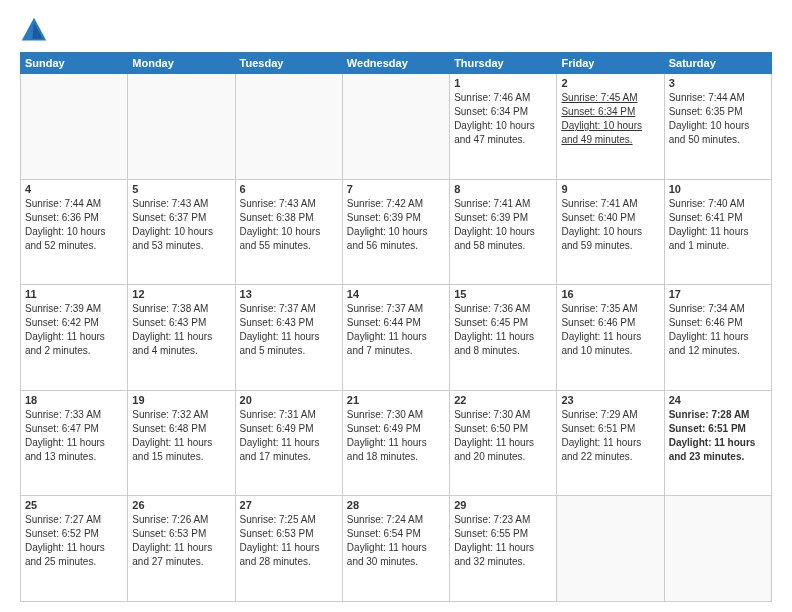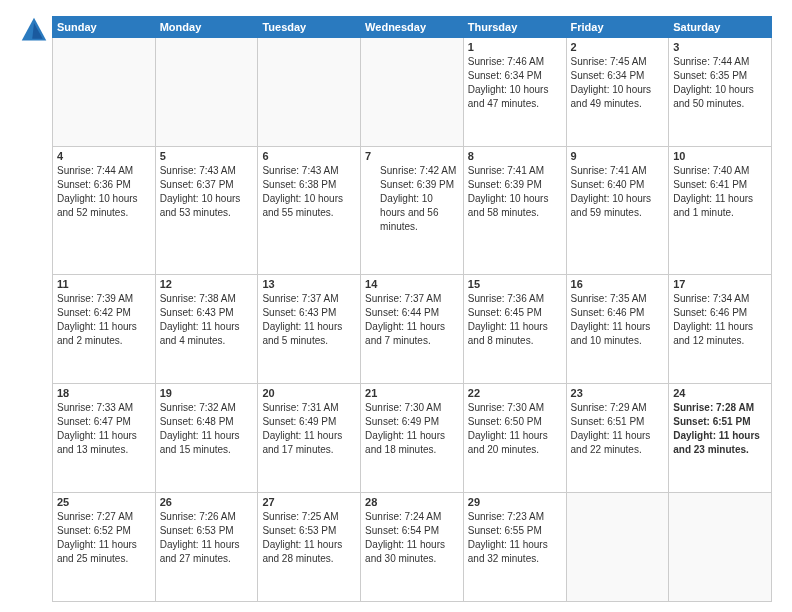--- a/index.html
+++ b/index.html
@@ -15,7 +15,7 @@
       height: 612px;
       padding: 16px 20px 10px 20px;
       display: flex;
-      flex-direction: row;
+      flex-direction: column;
     }
     .header {
       display: flex;

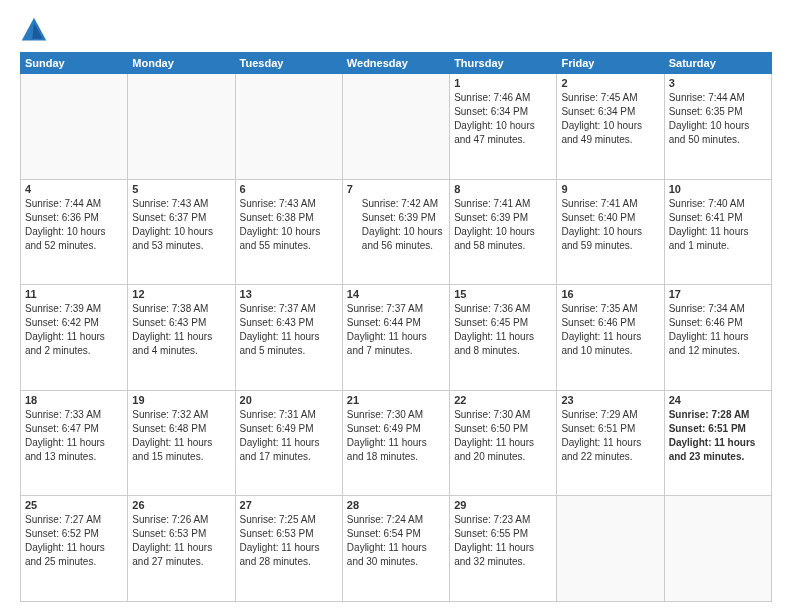--- a/index.html
+++ b/index.html
@@ -147,7 +147,7 @@
           </td>
           <td>
             <span class="day-number">2</span>
-            <div class="day-info" style="white-space: pre-line;">Sunrise: 7:45 AM
+            <div class="day-info" style="white-space: pre-line; text-decoration: underline;">Sunrise: 7:45 AM
 Sunset: 6:34 PM
 Daylight: 10 hours and 49 minutes.</div>
           </td>

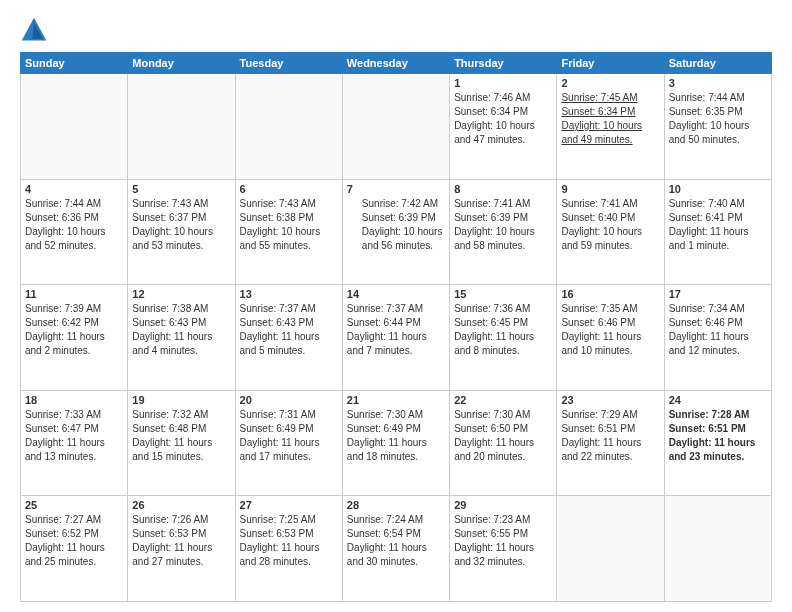--- a/index.html
+++ b/index.html
@@ -179,7 +179,7 @@
           </td>
           <td>
             <span class="day-number">7</span>
-            <div class="day-info" style="white-space: pre-line; margin-left: 15px;">Sunrise: 7:42 AM
+            <div class="day-info" style="white-space: pre-line;">Sunrise: 7:42 AM
 Sunset: 6:39 PM
 Daylight: 10 hours and 56 minutes.</div>
           </td>

